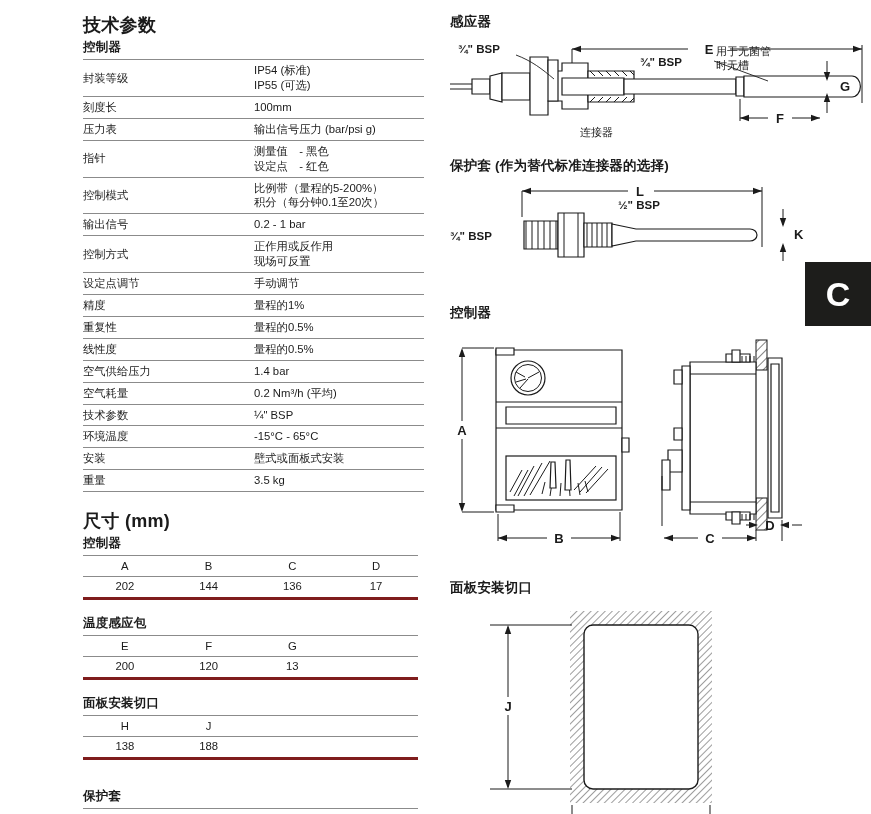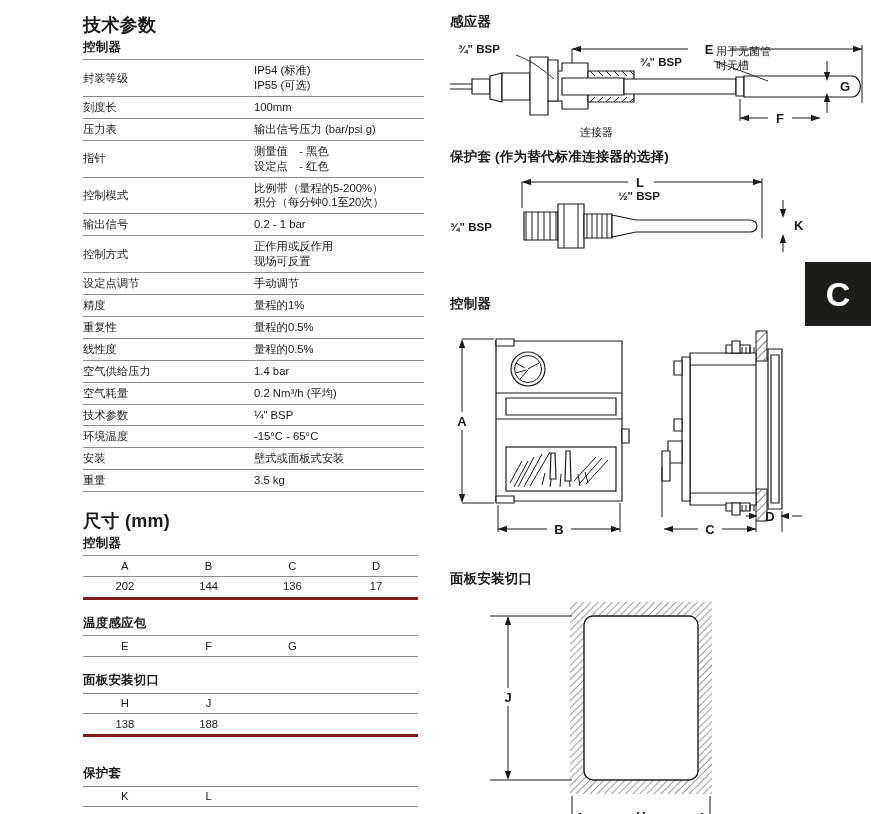--- a/index.html
+++ b/index.html
@@ -304,7 +304,7 @@
     <text class="cap" x="130" y="105">连接器</text>
   </svg>
 
-  <div class="rtitle" style="margin-top:6px;">保护套 (作为替代标准连接器的选择)</div>
+  <div class="rtitle" style="margin-top:15px;">保护套 (作为替代标准连接器的选择)</div>
 
   <svg width="415" height="106" viewBox="0 0 415 106" style="margin-top:2px;">
 

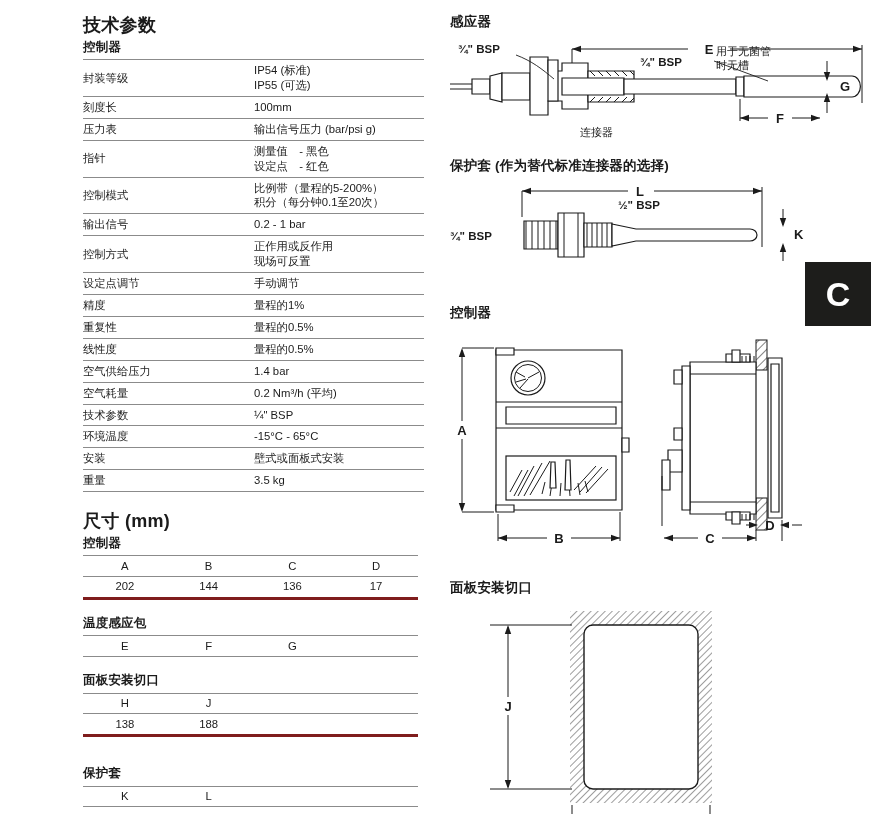--- a/index.html
+++ b/index.html
@@ -206,6 +206,12 @@
             <td>G</td>
             <td></td>
           </tr>
+          <tr class="val">
+            <td>200</td>
+            <td>120</td>
+            <td>13</td>
+            <td></td>
+          </tr>
         </tbody>
       </table>
       <div class="h2" style="margin-top: 16px;">面板安装切口</div>

